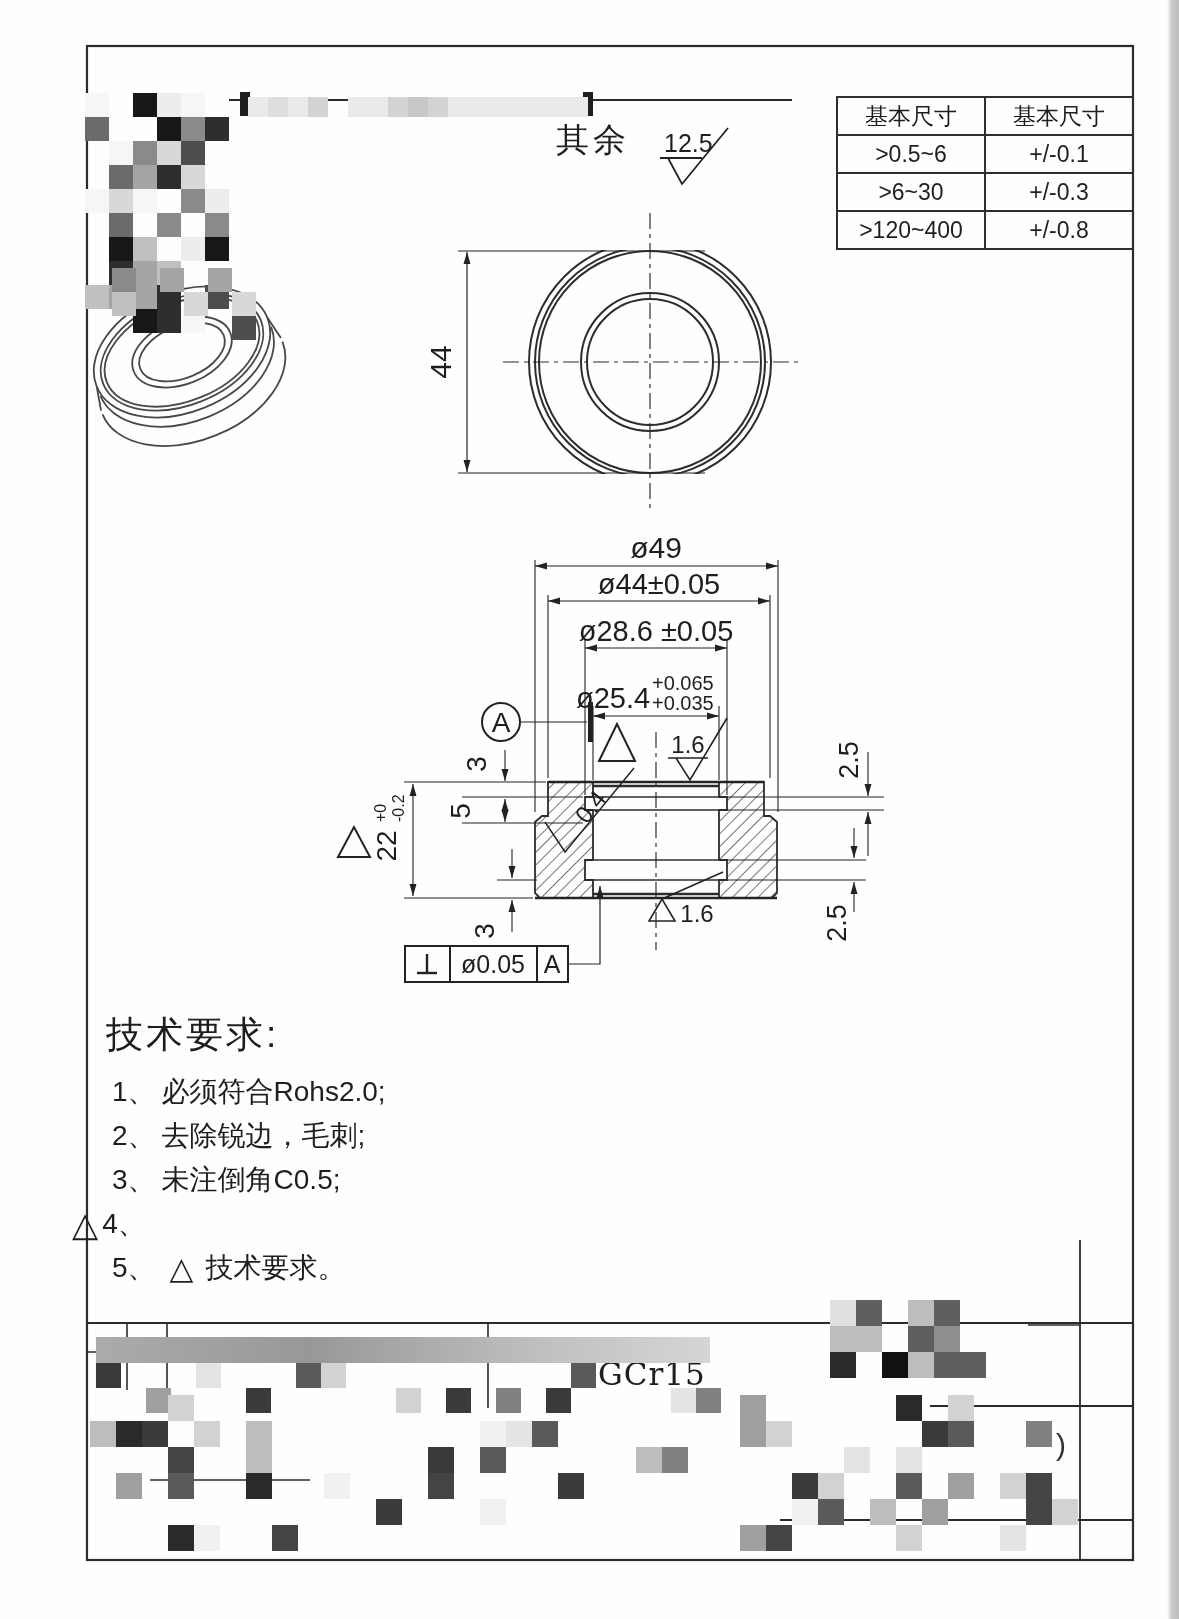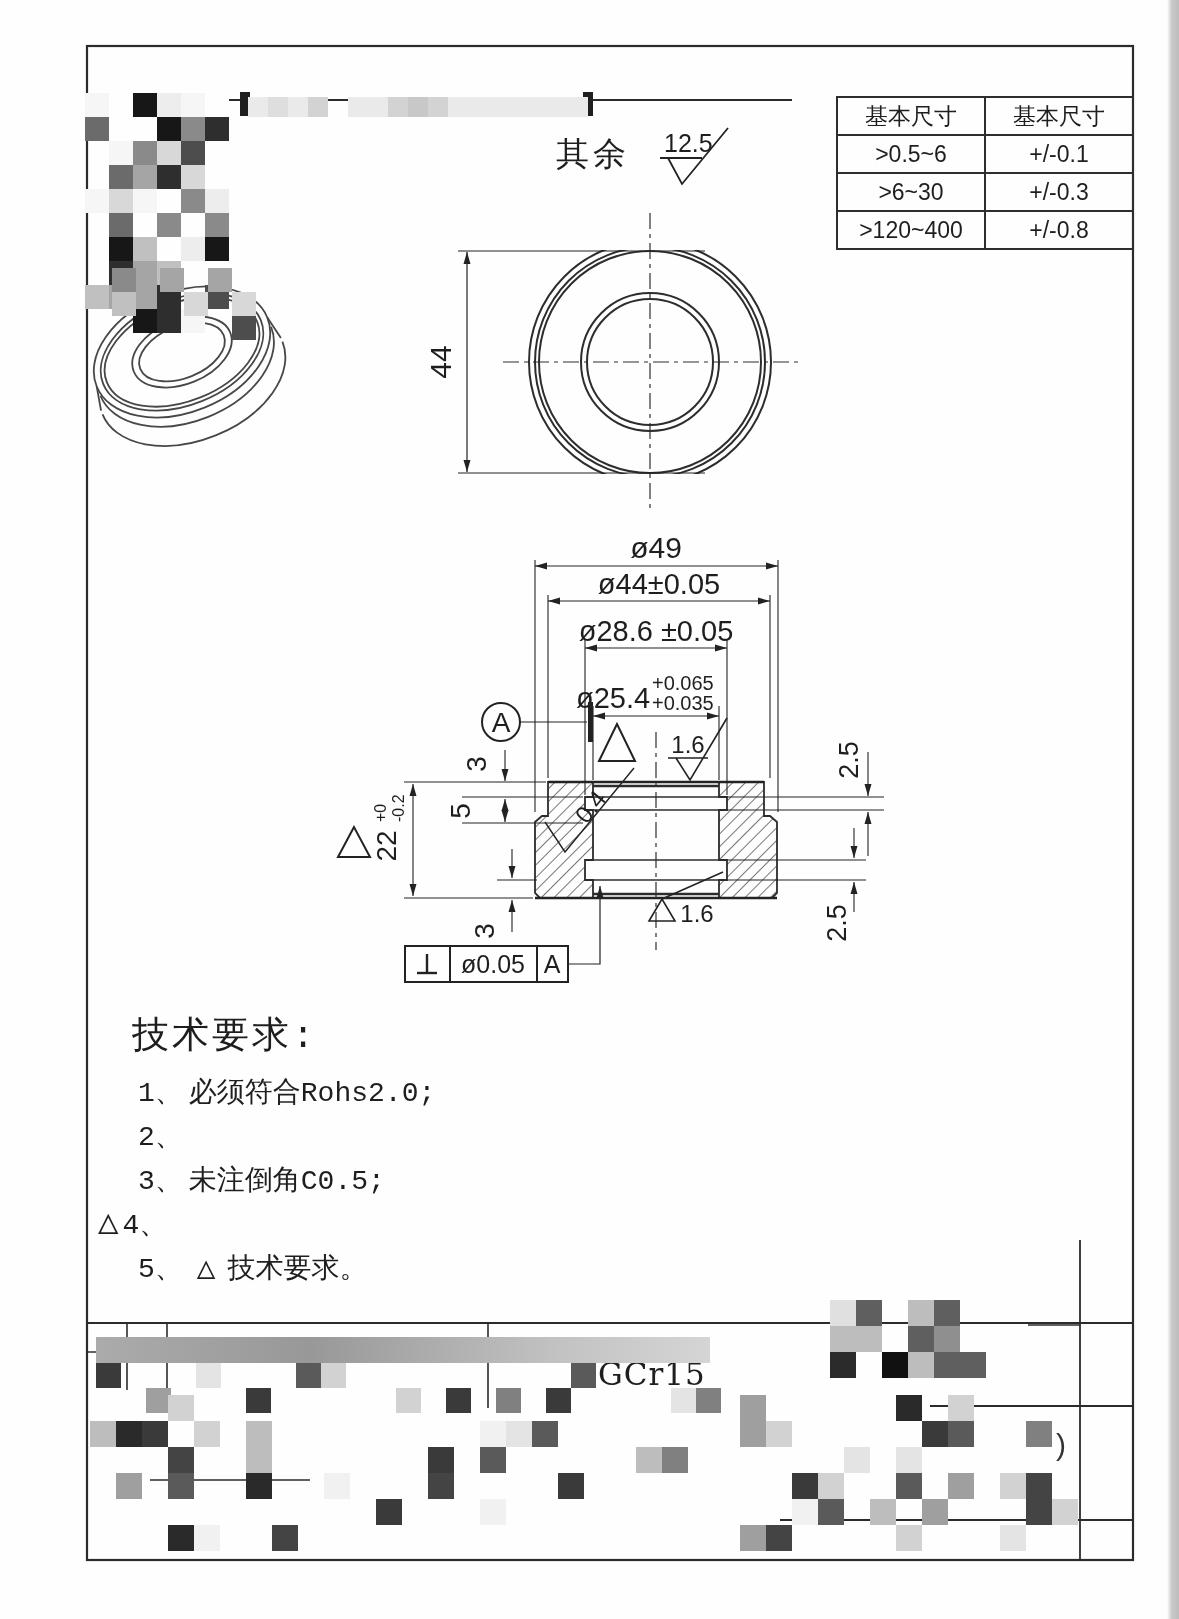--- a/index.html
+++ b/index.html
@@ -19,7 +19,7 @@
 
   
   #surface-note{position:absolute;left:556px;top:118px;z-index:2;display:flex;align-items:flex-start;}
-  #surface-note .cn{font-size:33px;letter-spacing:4px;margin-top:14px;}
+  #surface-note .cn{font-size:33px;letter-spacing:4px;}
   #surface-note svg{margin-left:10px;}
 
   

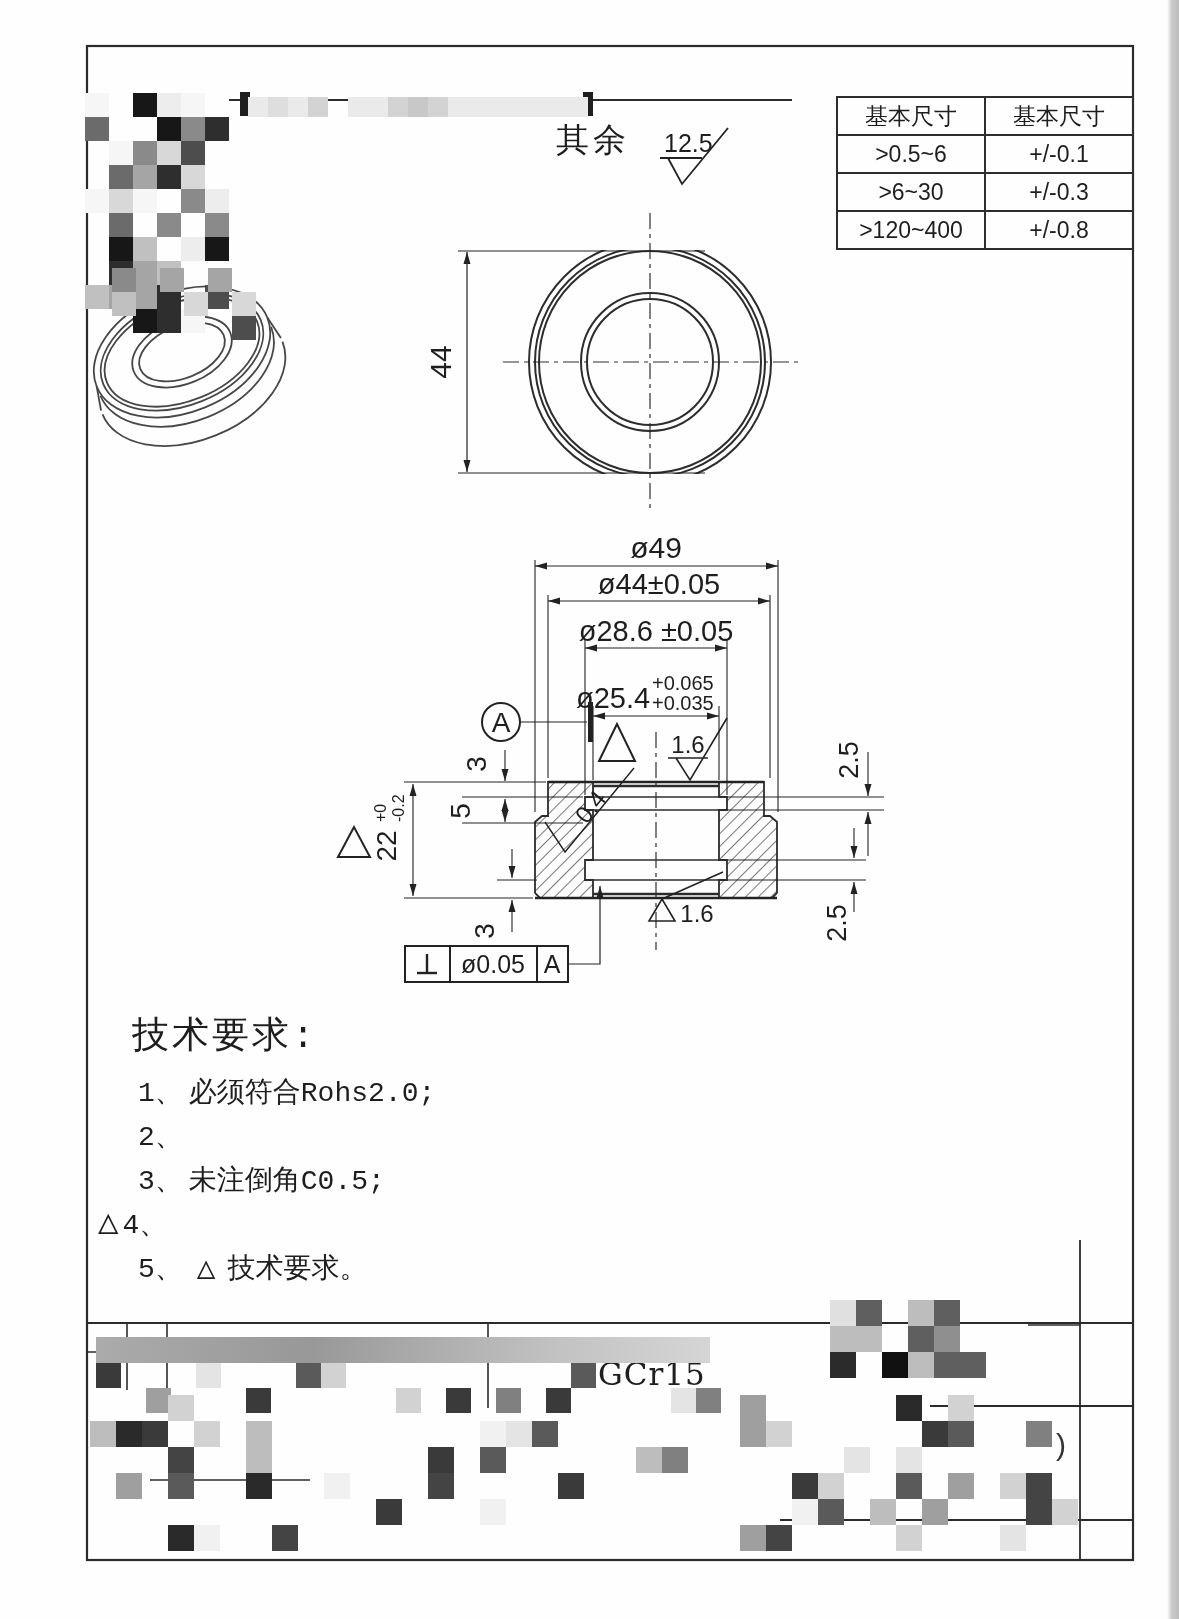--- a/index.html
+++ b/index.html
@@ -23,7 +23,7 @@
   #surface-note svg{margin-left:10px;}
 
   
-  #tech{position:absolute;left:98px;top:1010px;z-index:2;font-family:Liberation Mono, monospace;}
+  #tech{position:absolute;left:72px;top:1010px;z-index:2;}
   #tech .title{font-size:37px;letter-spacing:3px;margin:0 0 10px 34px;}
   .tr-row{display:flex;align-items:center;height:44px;font-size:28px;padding-left:40px;}
   .tr-row.flagged{padding-left:0;}

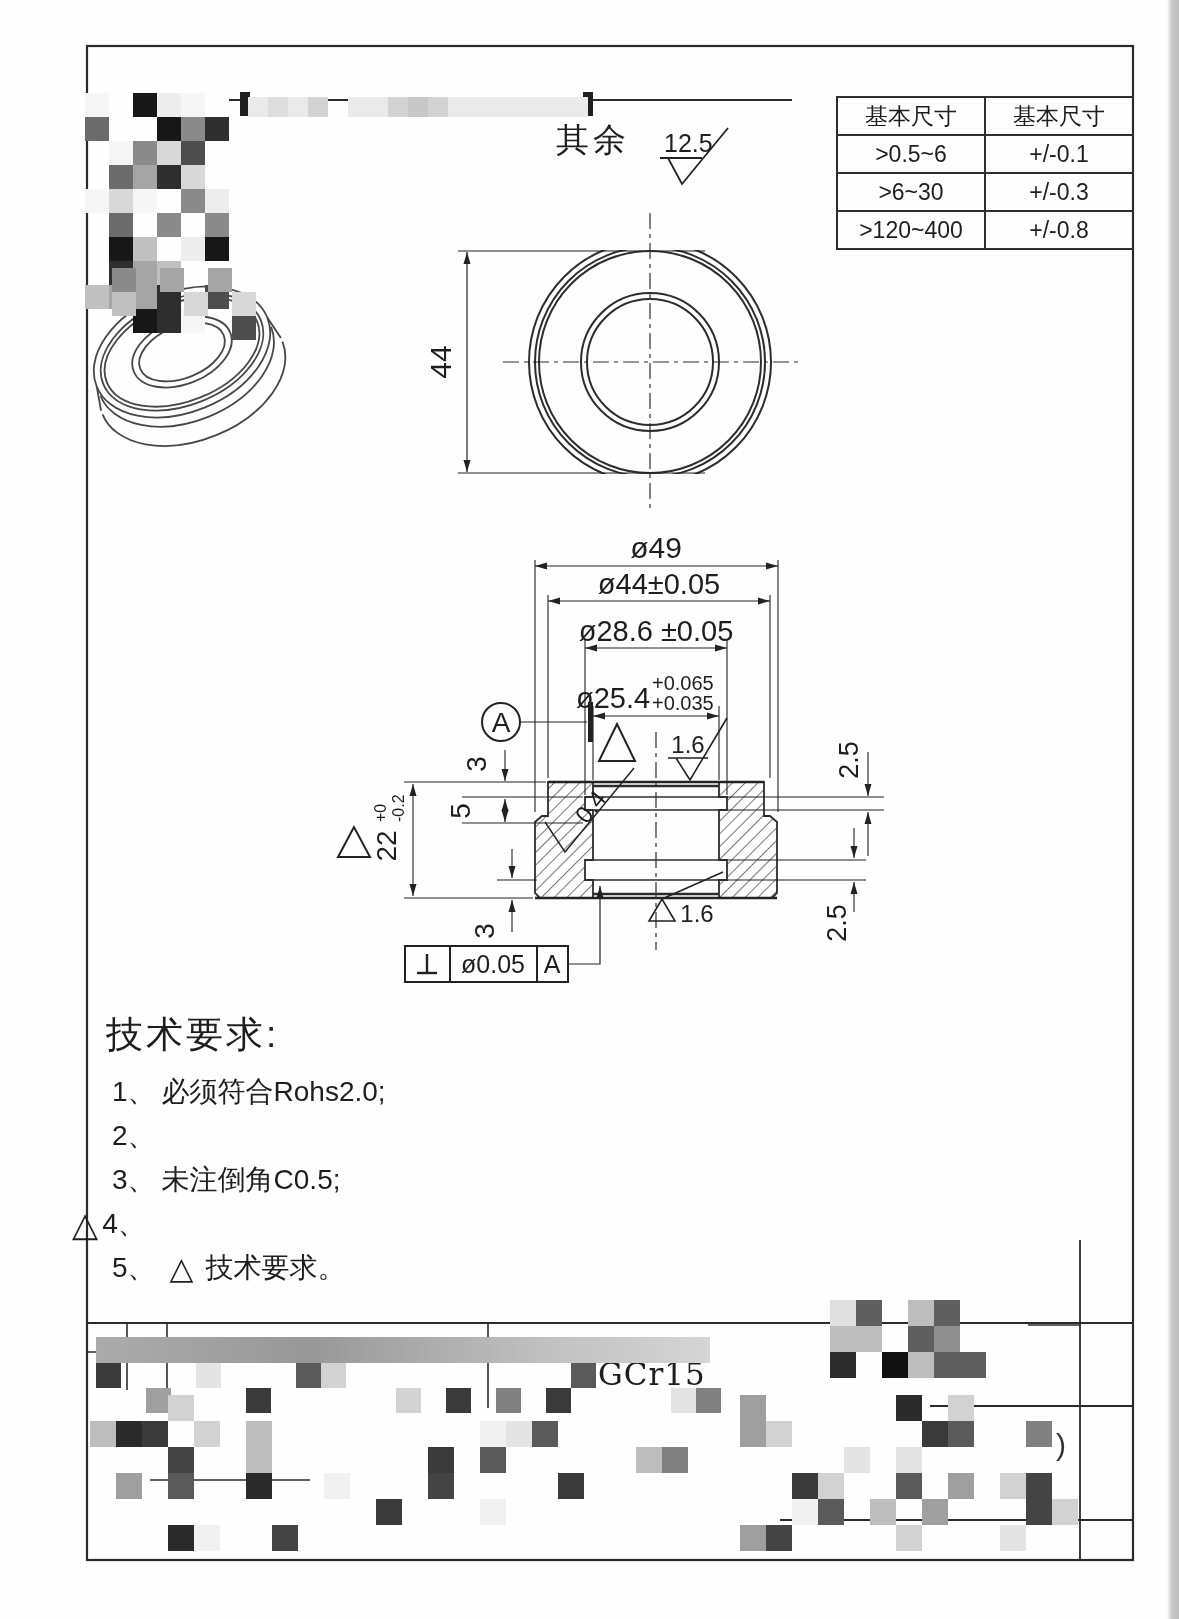--- a/index.html
+++ b/index.html
@@ -273,6 +273,7 @@
     </div>
     <div class="tr-row">
       <span class="tr-no">2、</span>
+      <span>去除锐边，毛刺;</span>
     </div>
     <div class="tr-row">
       <span class="tr-no">3、</span>

